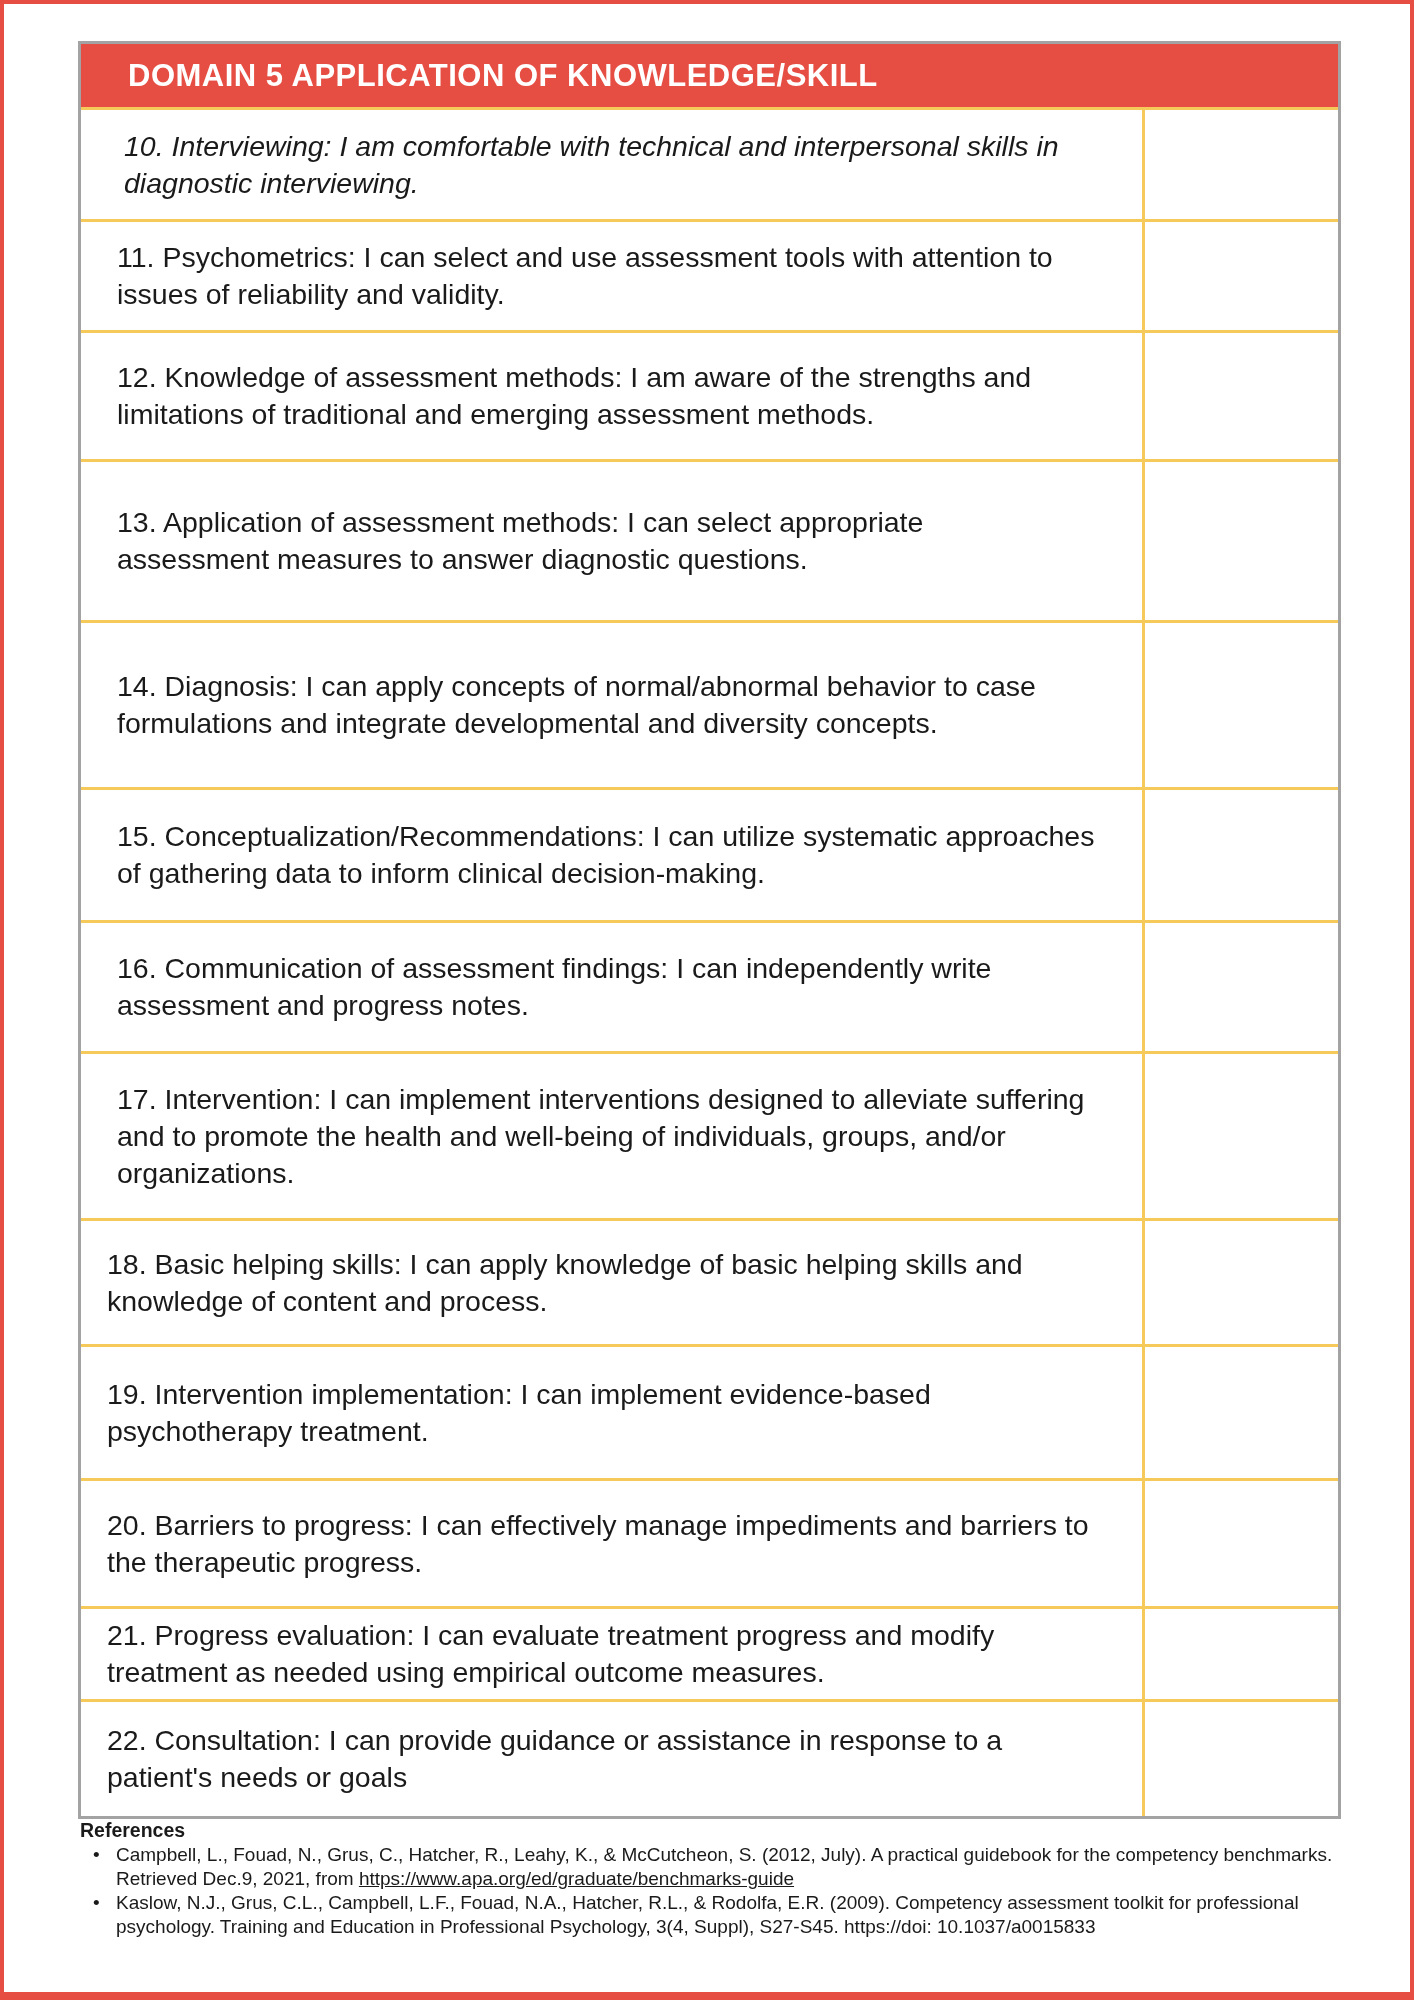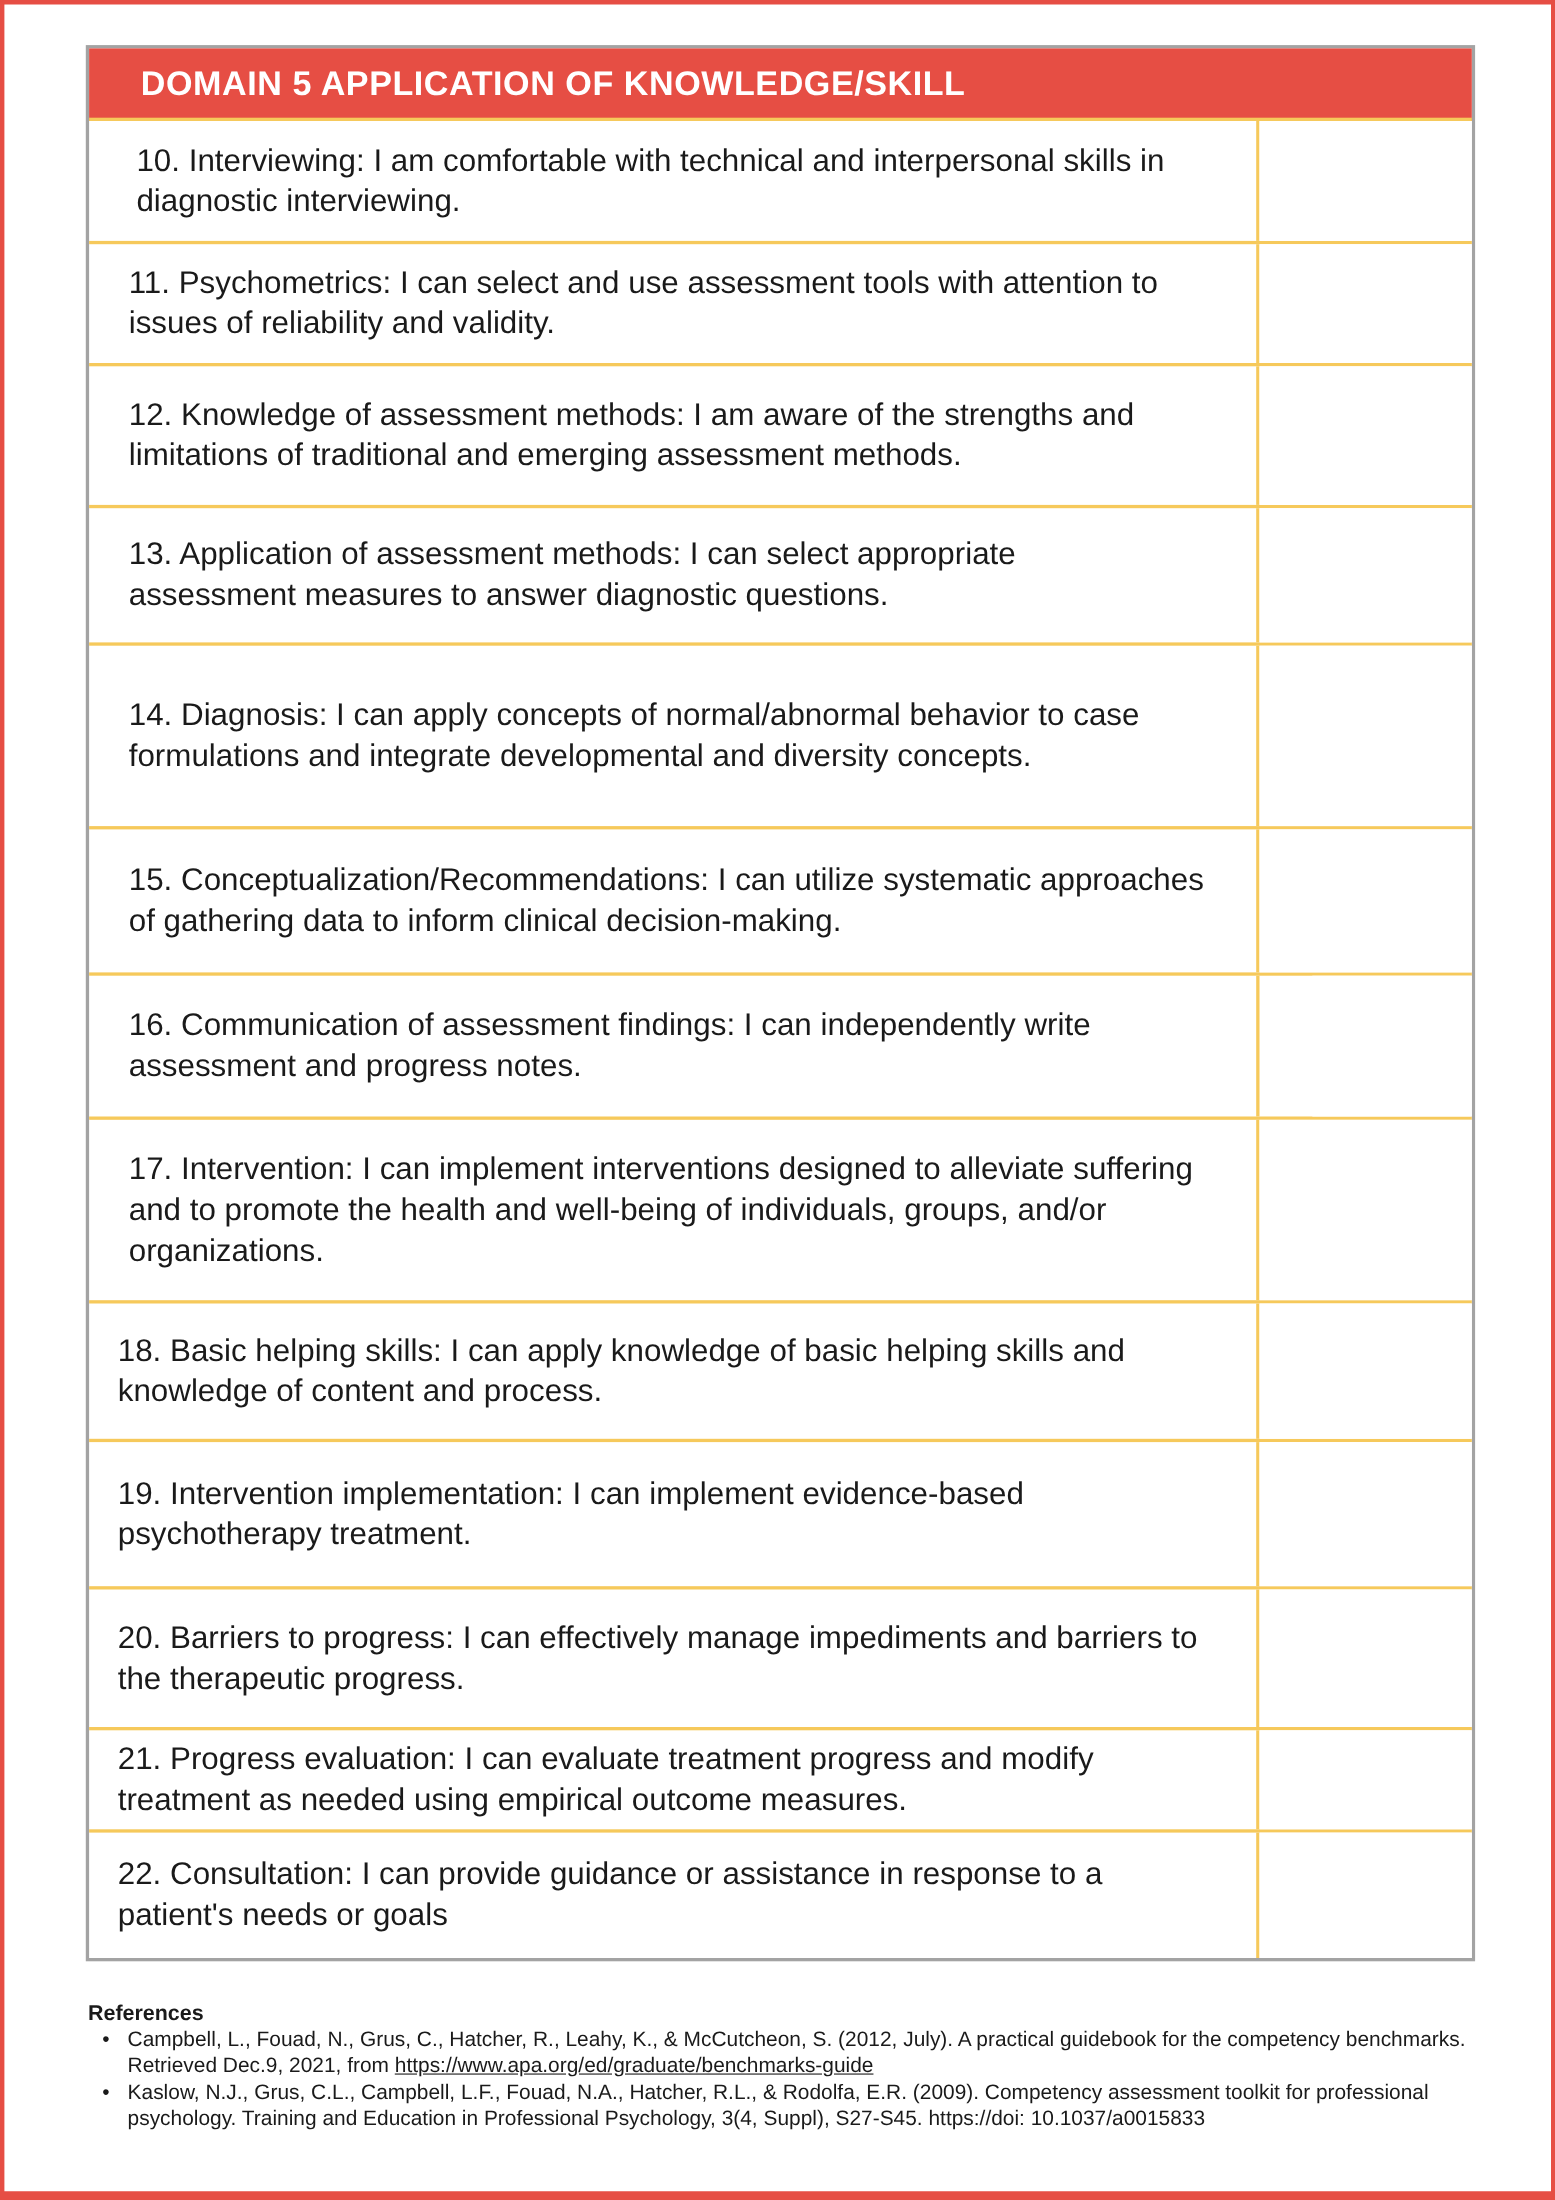--- a/index.html
+++ b/index.html
@@ -60,7 +60,7 @@
   <div class="table-header">DOMAIN 5 APPLICATION OF KNOWLEDGE/SKILL</div>
 
   <div class="row" style="height:112px;">
-    <div class="text-cell" style="padding-left:43px; padding-right:20px;">
+    <div class="text-cell" style="padding-left:43px; padding-right:20px;font-style:italic;">
         <span>10. Interviewing: I am comfortable with technical and interpersonal skills in diagnostic interviewing.</span>
       </div>
     <div class="rating-cell"></div>

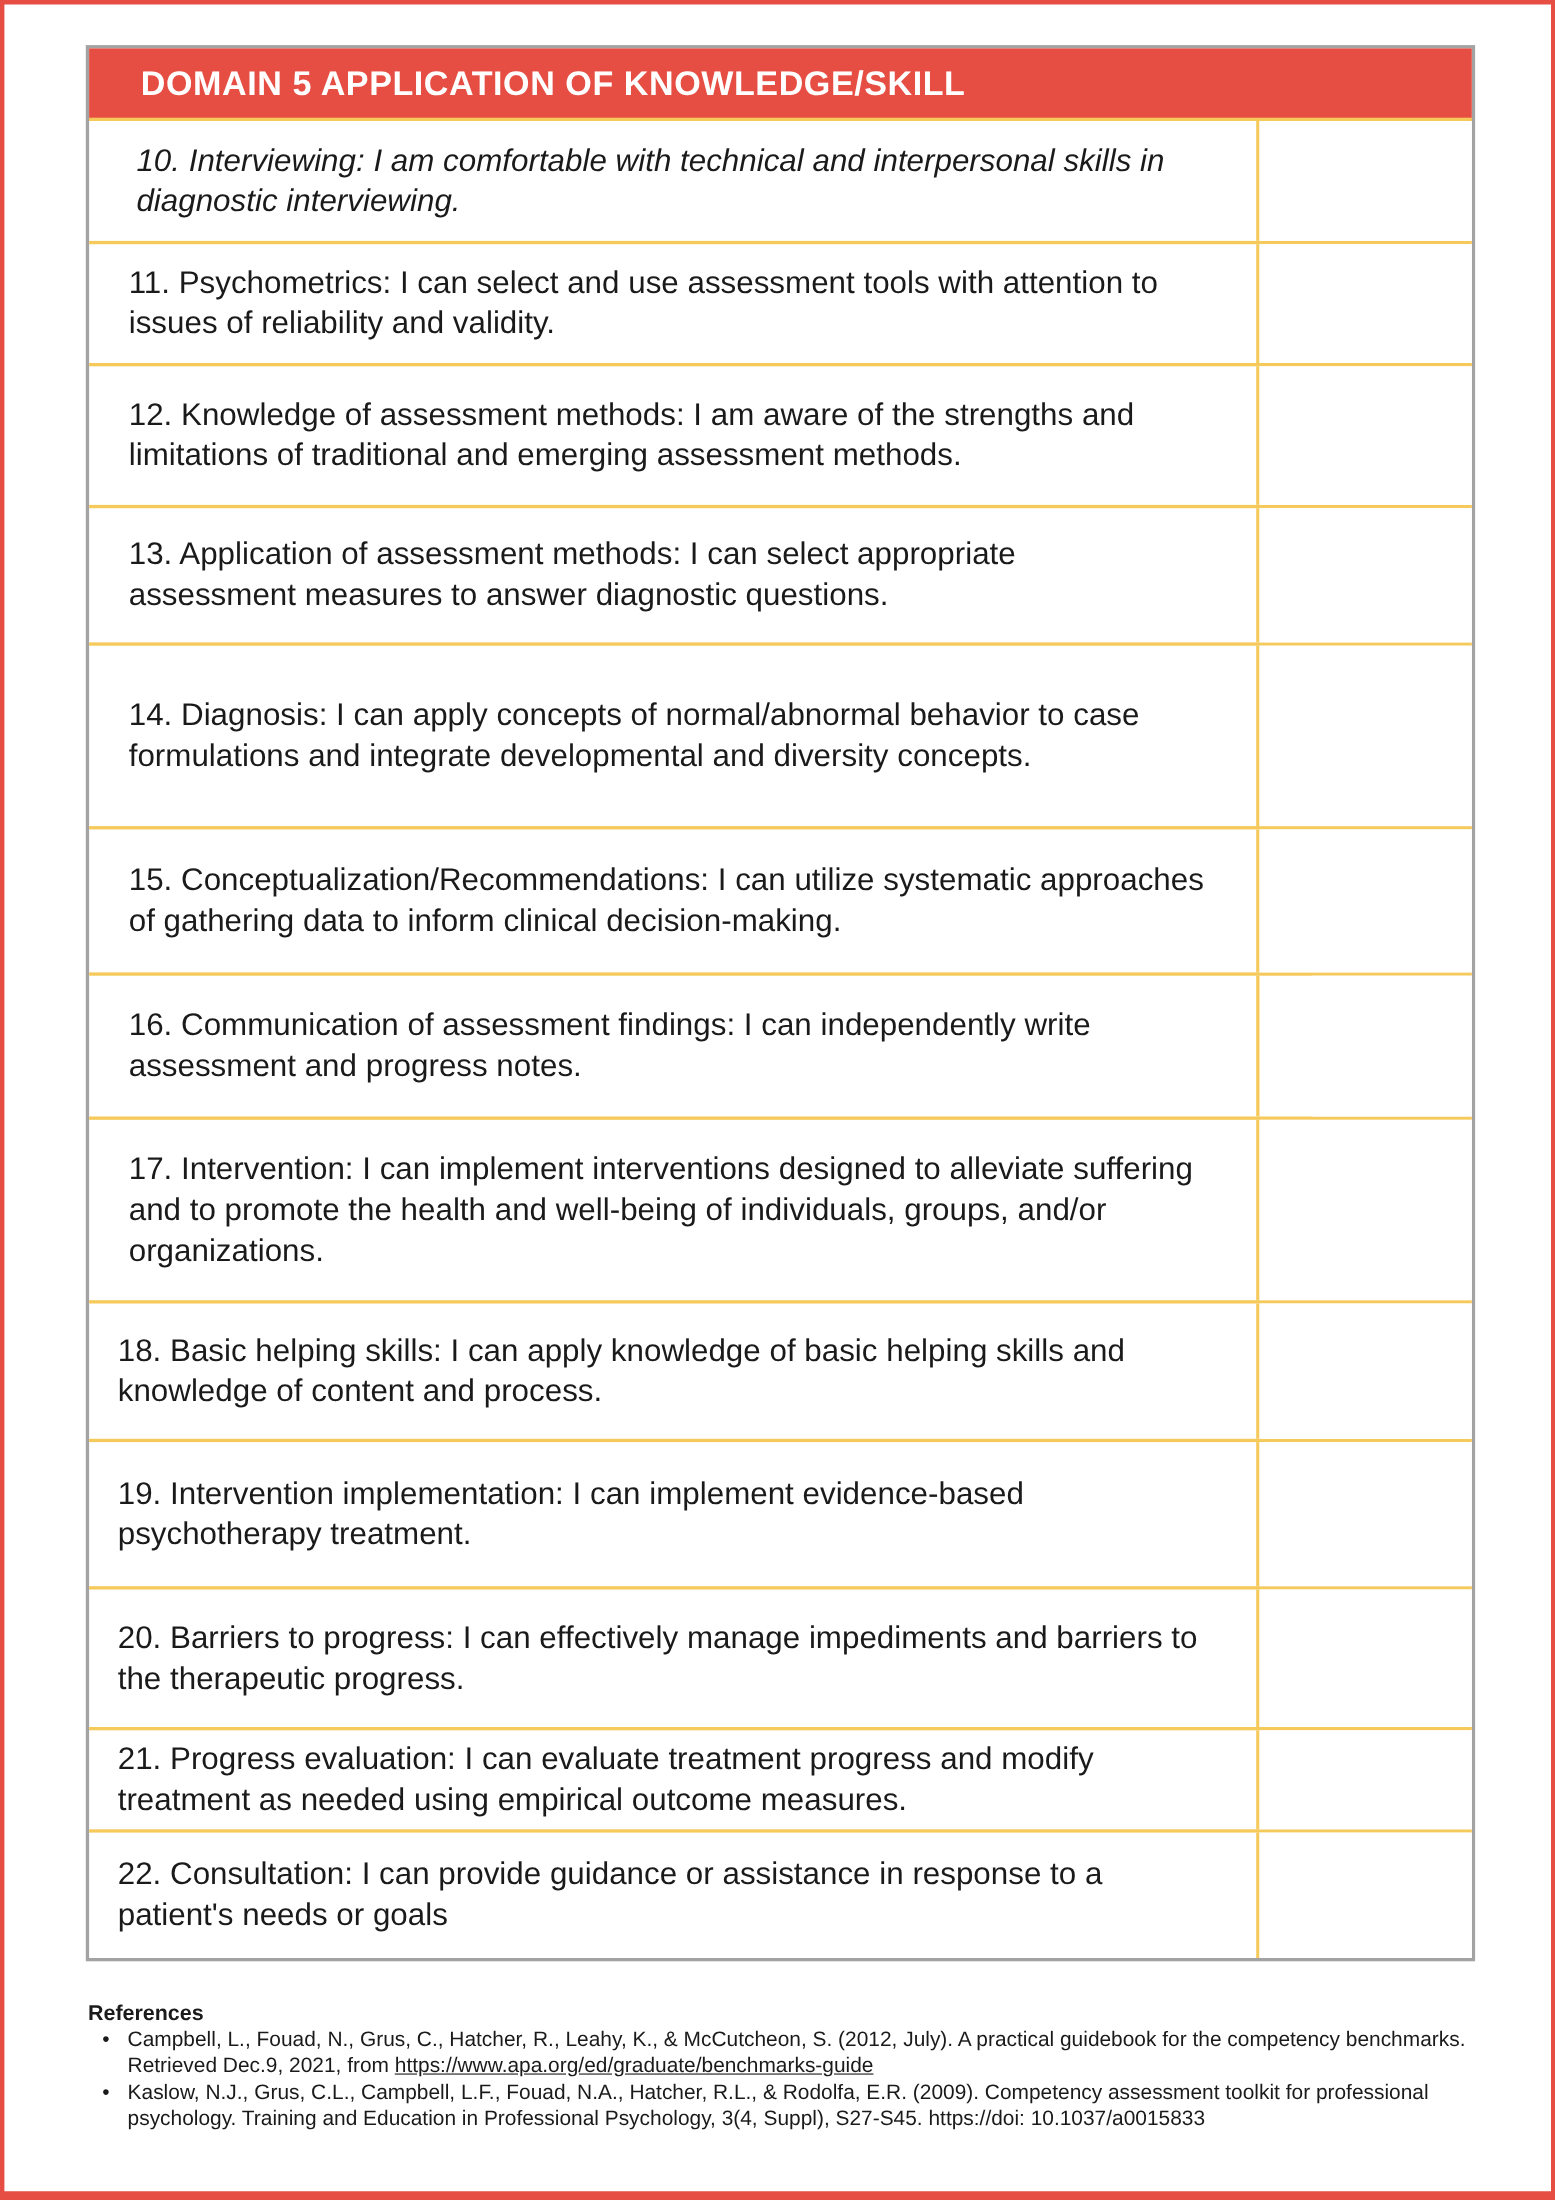--- a/index.html
+++ b/index.html
@@ -80,7 +80,7 @@
     <div class="rating-cell"></div>
   </div>
 
-  <div class="row" style="height:125px;">
+  <div class="row" style="height:161px;">
     <div class="text-cell" style="padding-left:36px; padding-right:60px;">
         <span>13. Application of assessment methods: I can select appropriate assessment measures to answer diagnostic questions.</span>
       </div>

